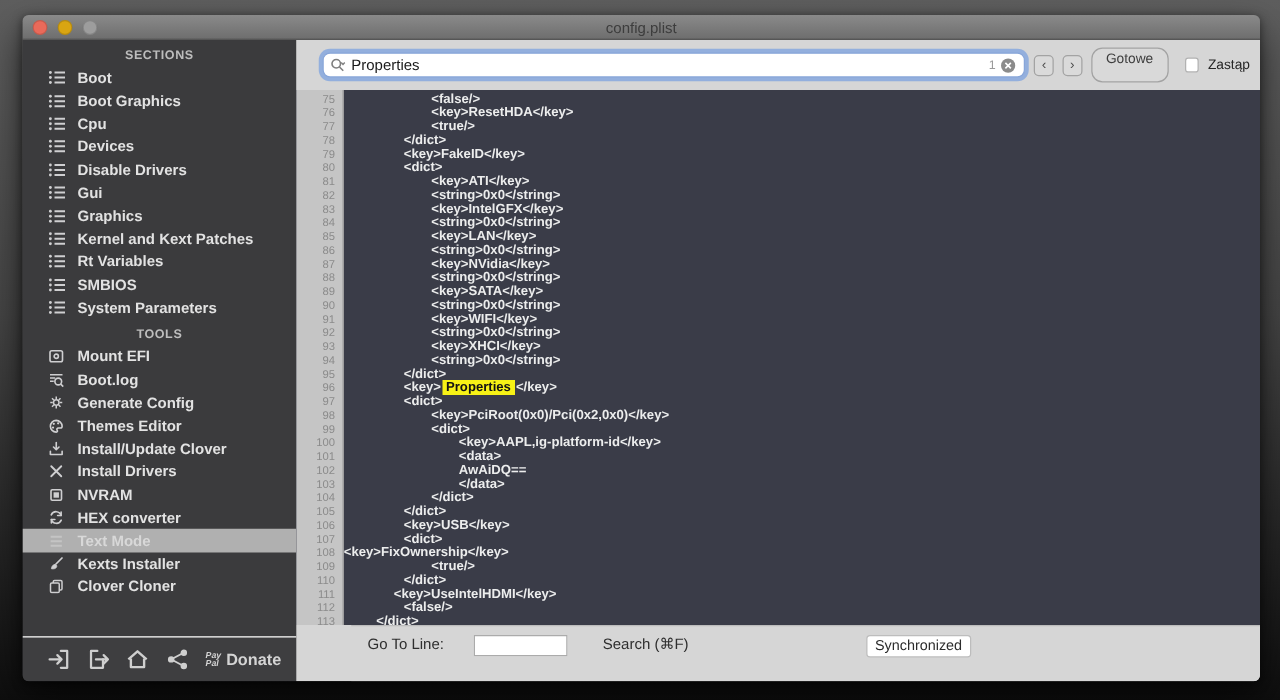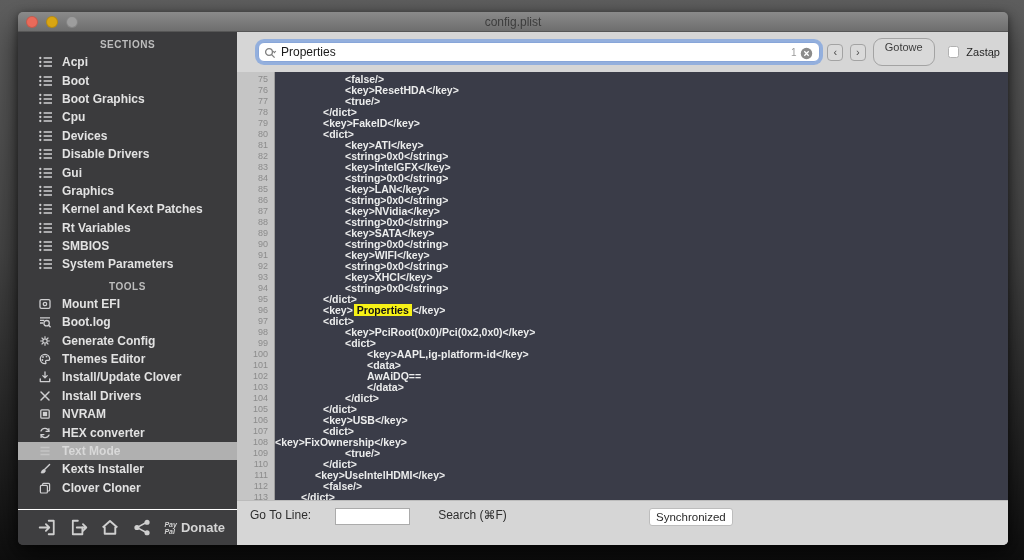--- a/index.html
+++ b/index.html
@@ -101,21 +101,6 @@
     <div class="sidebar">
       <div class="side-header">SECTIONS</div>
       <div id="sections-list">
-          <div class="side-item">
-            <span class="ic">
-              <svg viewBox="0 0 13 12" width="13" height="12">
-                <g fill="none" stroke="currentColor" stroke-width="1.7">
-                  <path d="M4.6 2h8.4M4.6 6h8.4M4.6 10h8.4"></path>
-                </g>
-                <g fill="currentColor">
-                  <circle cx="1.3" cy="2" r="1.15"></circle>
-                  <circle cx="1.3" cy="6" r="1.15"></circle>
-                  <circle cx="1.3" cy="10" r="1.15"></circle>
-                </g>
-              </svg>
-            </span>
-            <span>Acpi</span>
-          </div>
           <div class="side-item">
             <span class="ic">
               <svg viewBox="0 0 13 12" width="13" height="12">

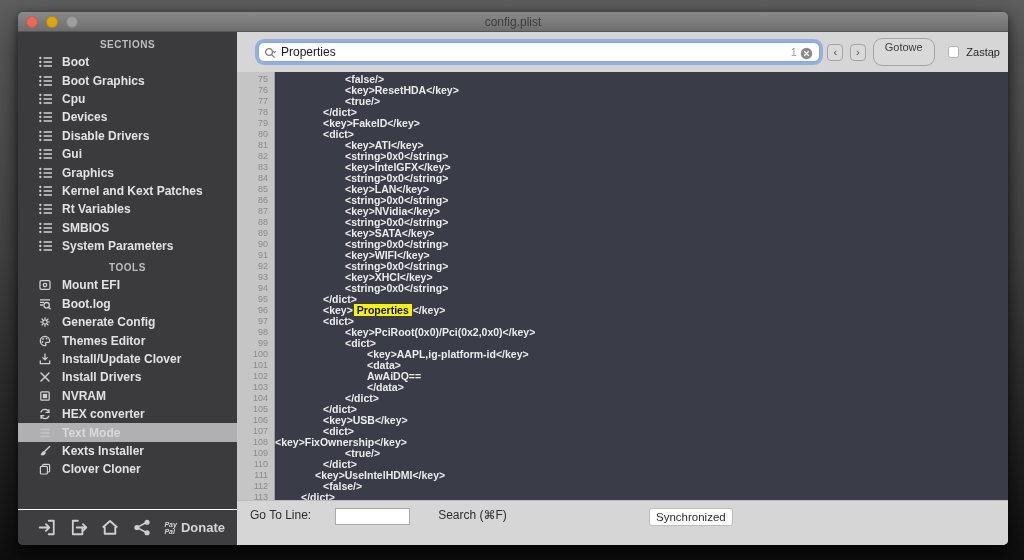--- a/index.html
+++ b/index.html
@@ -74,7 +74,7 @@
   
   .bottombar { height:45px; flex:0 0 45px; border-top:1px solid #bcbcbc;
     display:flex; align-items:flex-start; padding:7px 13px 0; gap:24px;
-    font-size:12px; color:#2e2e2e; background:#d6d6d6; }
+    font-size:12px; color:#2e2e2e; background:#d6d6d6;margin-left:44px; }
   .gotoline { width:75px; height:17px; border:1px solid #ababab; background:#fff;
     font-size:11px; padding:0 4px; font-family:"Liberation Sans",sans-serif; }
   .searchhint { margin-left:4px; }

